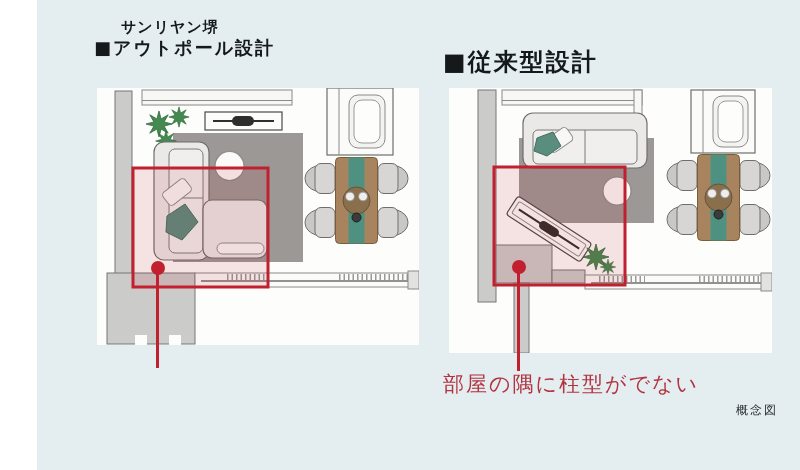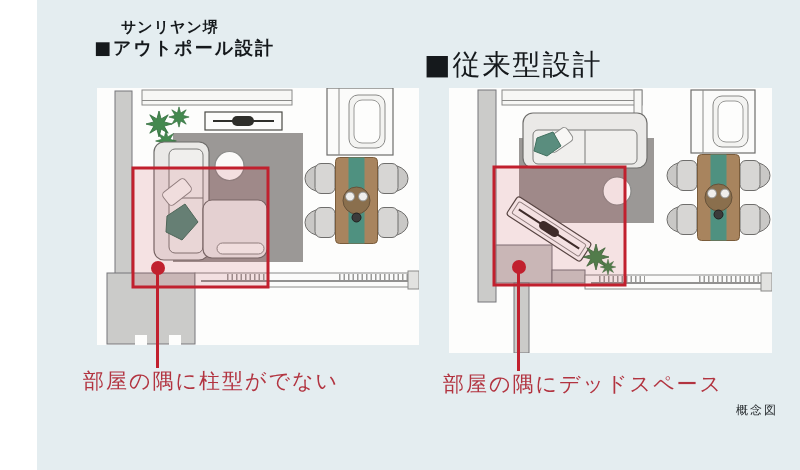--- a/index.html
+++ b/index.html
@@ -12,7 +12,7 @@
   .page{position:relative;width:800px;height:470px;background:var(--page-bg);overflow:hidden;margin-left:37px;}
   .brand{position:absolute;left:84px;top:18px;font-size:15px;font-weight:bold;color:var(--title-color);letter-spacing:1px;}
   .title-left{position:absolute;left:57px;top:36px;font-size:18px;font-weight:bold;color:var(--title-color);letter-spacing:2px;}
-  .title-right{position:absolute;left:387px;top:46px;font-size:28px;font-weight:normal;color:var(--title-color);letter-spacing:2px;}
+  .title-right{position:absolute;left:406px;top:46px;font-size:24px;font-weight:bold;color:var(--title-color);letter-spacing:2px;}
   .plan{position:absolute;background:var(--plan-bg);}
   .plan-left{left:60px;top:88px;width:322px;height:257px;}
   .plan-right{left:412px;top:88px;width:323px;height:265px;}

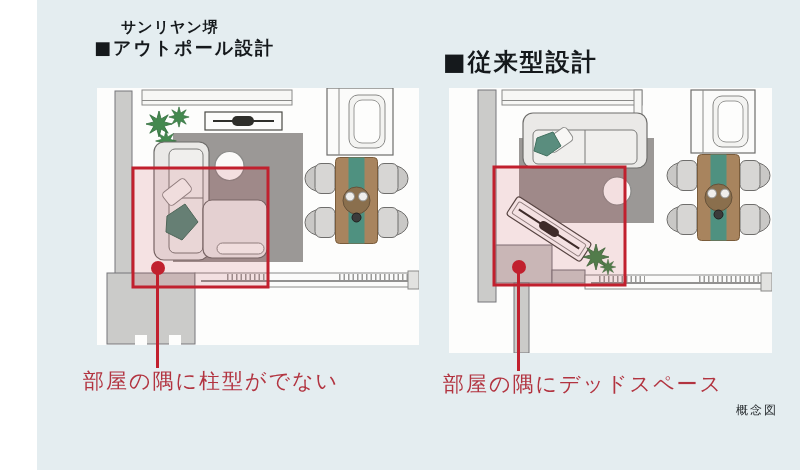--- a/index.html
+++ b/index.html
@@ -250,7 +250,6 @@
   <div class="pointer-line" style="left:480px;top:267px;height:104px;"></div>
 
   <div class="caption caption-left">
-    <div>部屋の隅に柱型がでない</div>
   </div>
   <div class="caption caption-right">
     <div>部屋の隅にデッドスペース</div>

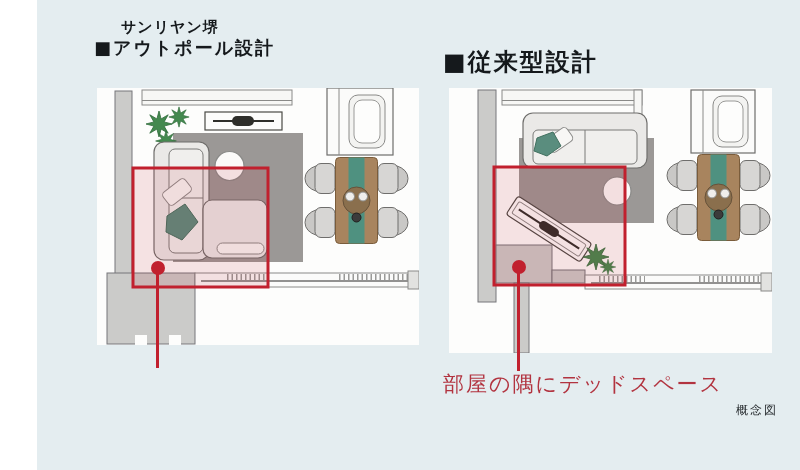--- a/index.html
+++ b/index.html
@@ -252,7 +252,7 @@
   <div class="caption caption-left">
   </div>
   <div class="caption caption-right">
-    <div>部屋の隅にデッドスペース</div>
+    <div>部屋の隅に柱型がでない</div>
   </div>
 
   <div class="note">概念図</div>

